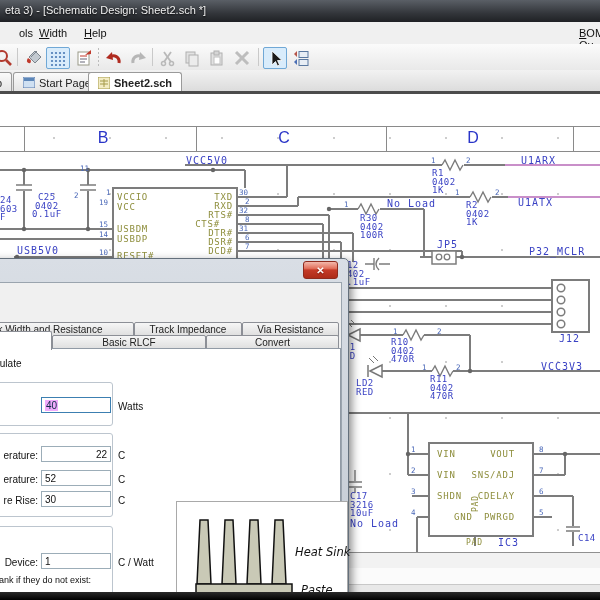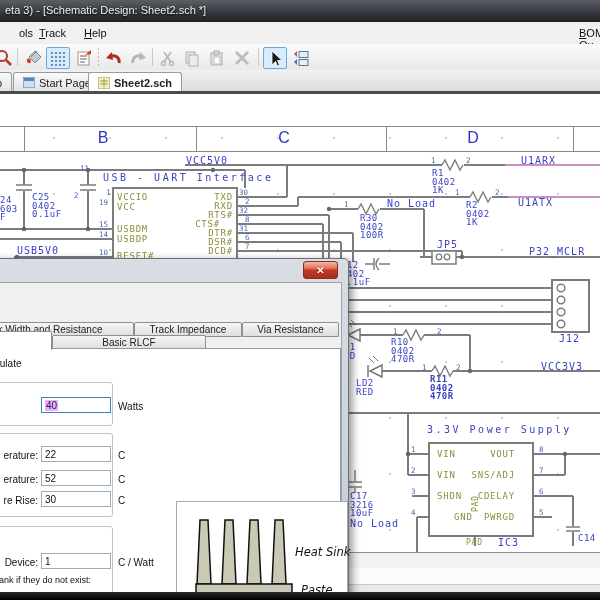--- a/index.html
+++ b/index.html
@@ -73,7 +73,7 @@
 
   <div class="abs" id="menubar">
     <span class="menuitem" style="left:0px;">ols</span>
-    <span class="menuitem mn" style="left:20px;">Track</span>
+    <span class="menuitem mn" style="left:20px;">Width</span>
     <span class="menuitem mn" style="left:65px;">Help</span>
     <span class="menuitem mn" style="left:560px;">BOM Qu</span>
   </div>

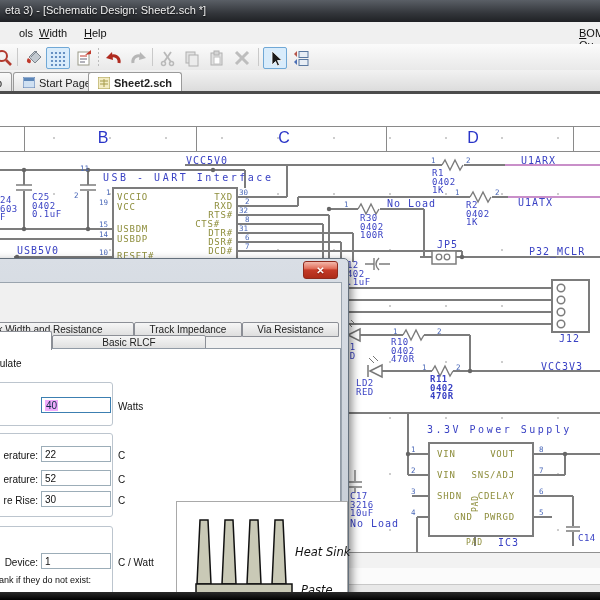--- a/index.html
+++ b/index.html
@@ -282,7 +282,6 @@
       </g>
     </svg>
 
-    <span class="ttl" style="left:103px;top:78px;">USB - UART Interface</span>
     <span class="ttl" style="left:427px;top:330px;">3.3V Power Supply</span>
     <span class="net" style="left:186px;top:61px;">VCC5V0</span>
     <span class="net" style="left:17px;top:151px;">USB5V0</span>

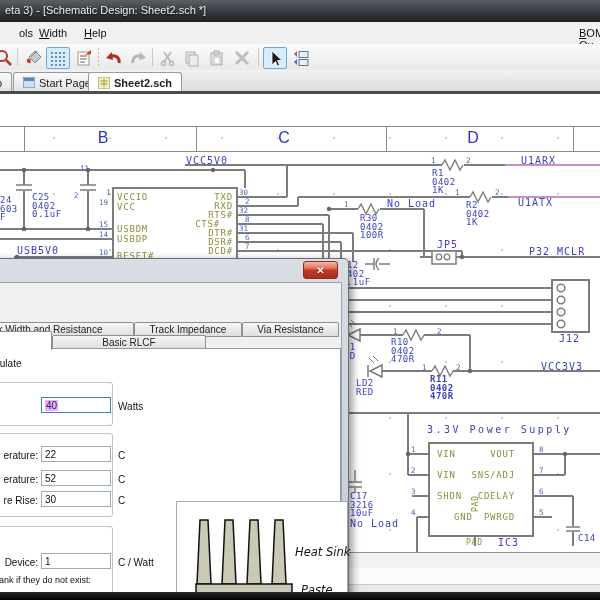--- a/index.html
+++ b/index.html
@@ -297,7 +297,7 @@
     <span class="cmp" style="left:0px;top:102px;">24
 603
 F</span>
-    <span class="cmp" style="left:32px;top:99px;">C25
+    <span class="cmp" style="left:32px;top:99px;text-align:center;">C25
 0402
 0.1uF</span>
     <span class="cmp" style="left:432px;top:75px;">R1

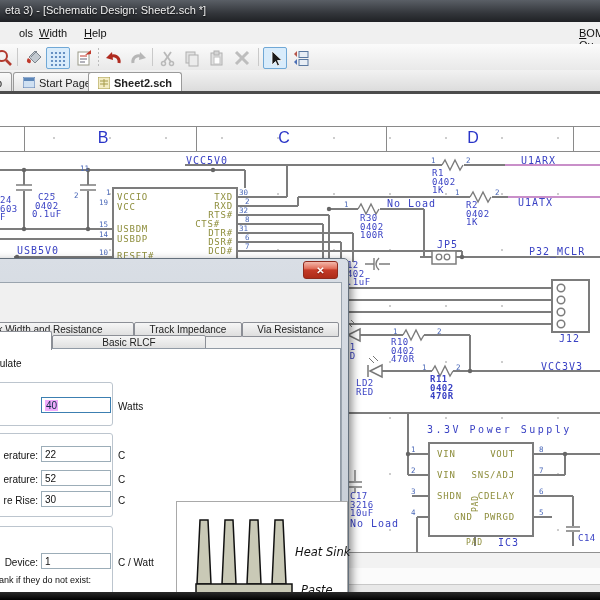--- a/index.html
+++ b/index.html
@@ -400,6 +400,7 @@
       <span class="dtab" style="left:295px;top:39px;width:95px;">Via Resistance</span>
       <span class="dtab active" style="left:5px;top:48px;width:98px;"></span>
       <span class="dtab" style="left:105px;top:52px;width:152px;">Basic RLCF</span>
+      <span class="dtab" style="left:259px;top:52px;width:131px;">Convert</span>
 
       <div class="abs" id="dlgpage">
         <span class="dlabel" style="left:-6px;top:9px;">want to calculate</span>

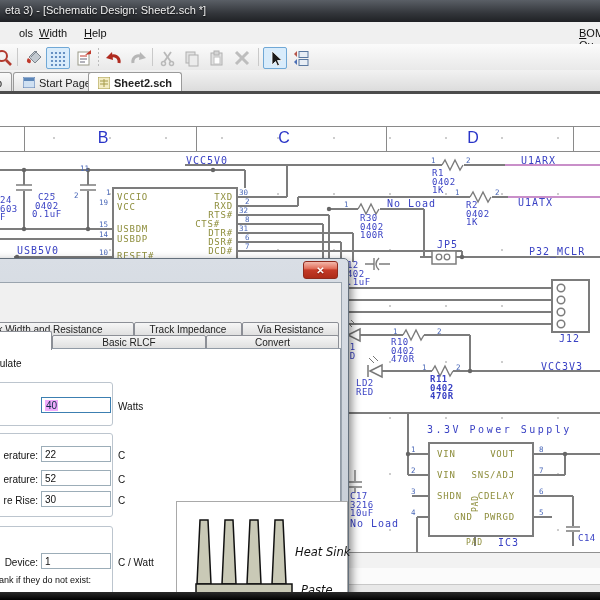--- a/index.html
+++ b/index.html
@@ -319,7 +319,7 @@
     <span class="cmp" style="left:391px;top:244px;">R10
 0402
 470R</span>
-    <span class="cmp" style="left:430px;top:281px;font-weight:bold;">R11
+    <span class="cmp" style="left:430px;top:281px;">R11
 0402
 470R</span>
     <span class="cmp" style="left:350px;top:398px;">C17

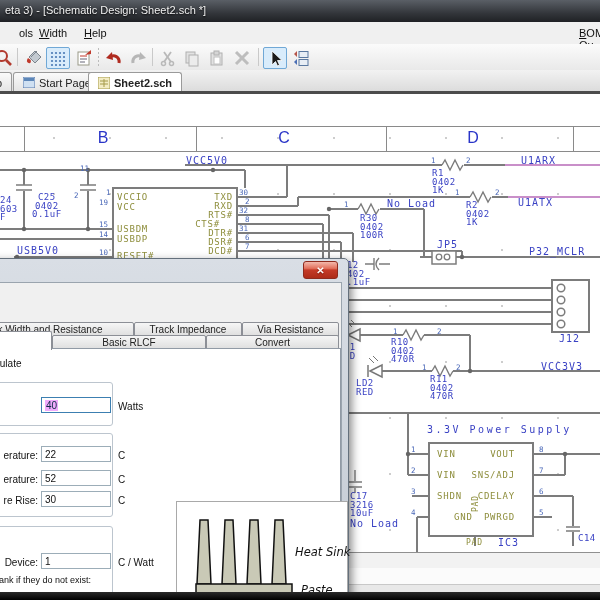--- a/index.html
+++ b/index.html
@@ -282,7 +282,6 @@
       </g>
     </svg>
 
-    <span class="ttl" style="left:427px;top:330px;">3.3V Power Supply</span>
     <span class="net" style="left:186px;top:61px;">VCC5V0</span>
     <span class="net" style="left:17px;top:151px;">USB5V0</span>
     <span class="net" style="left:521px;top:61px;">U1ARX</span>

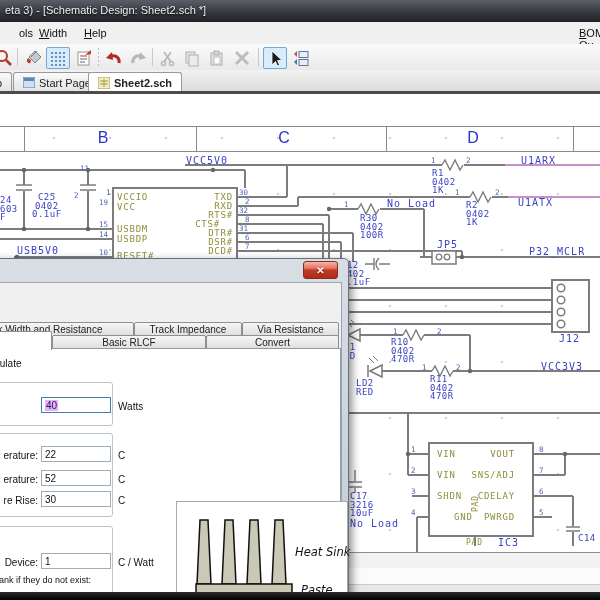--- a/index.html
+++ b/index.html
@@ -413,7 +413,7 @@
 
         <div class="grp" style="left:-45px;top:84px;width:203px;height:82px;"></div>
         <span class="dlabel r" style="left:15px;top:101px;">erature:</span>
-        <div class="tbox" style="left:88px;top:97px;">
+        <div class="tbox" style="left:88px;top:97px;justify-content:flex-end;">
             <span>22</span>
           </div>
         <span class="dlabel" style="left:165px;top:101px;">C</span>

